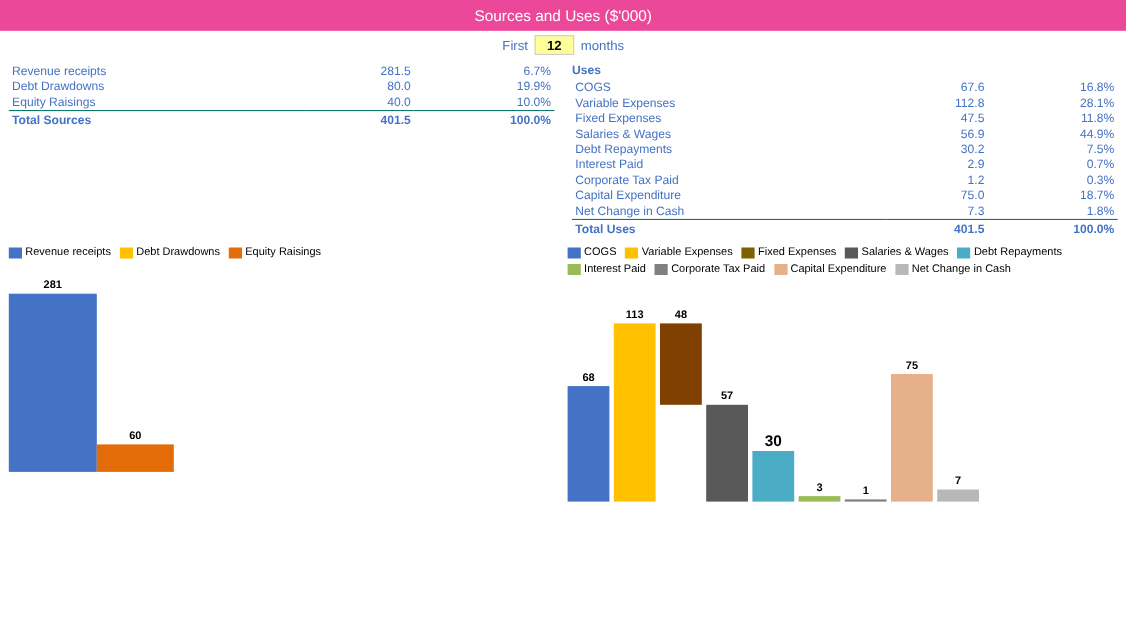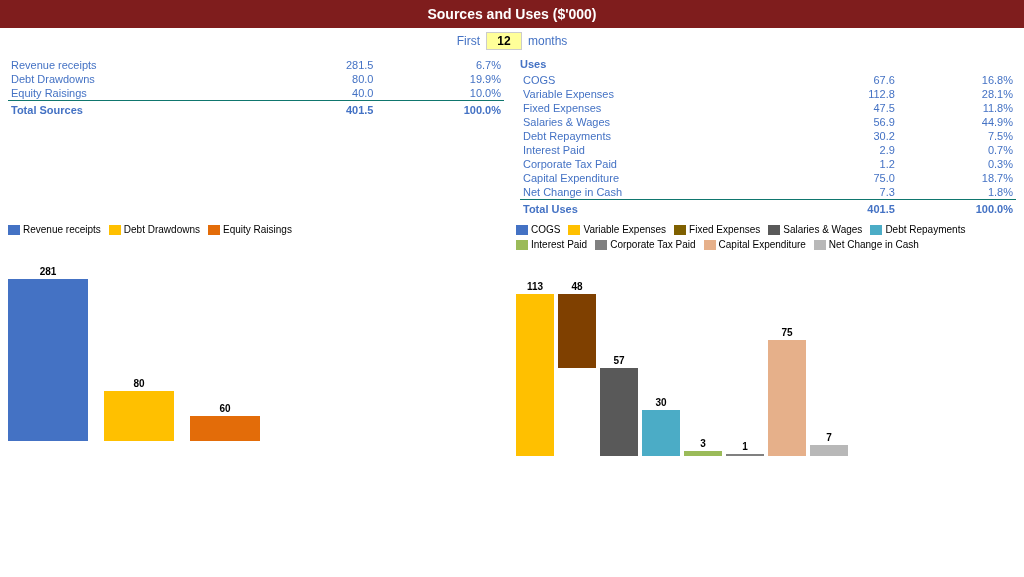--- a/index.html
+++ b/index.html
@@ -6,11 +6,11 @@
     body { font-family: Arial, sans-serif; font-size: 11px; background: #fff; width: 1024px; height: 577px; overflow: hidden; }
     
     .title-bar {
-      background: #7f1d1d;
+      background: #ec4899;
       color: white;
       text-align: center;
       font-size: 14px;
-      font-weight: bold;
+      font-weight: normal;
       padding: 6px 0;
     }
     

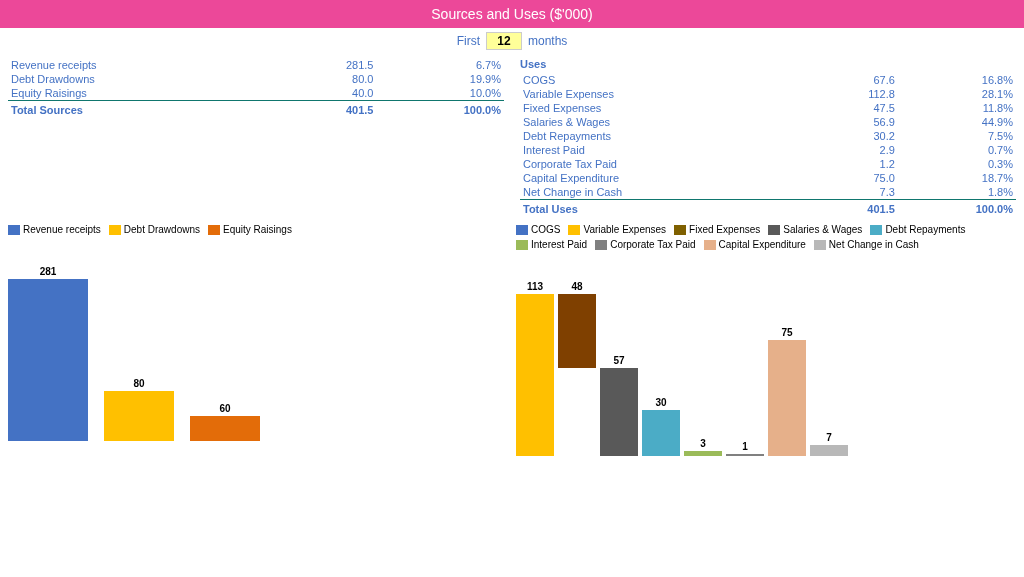--- a/index.html
+++ b/index.html
@@ -131,7 +131,8 @@
     
     
     .left-chart .chart-area {
-      gap: 16px;
+      gap: 0;
+      align-items: center;
     }
     
     

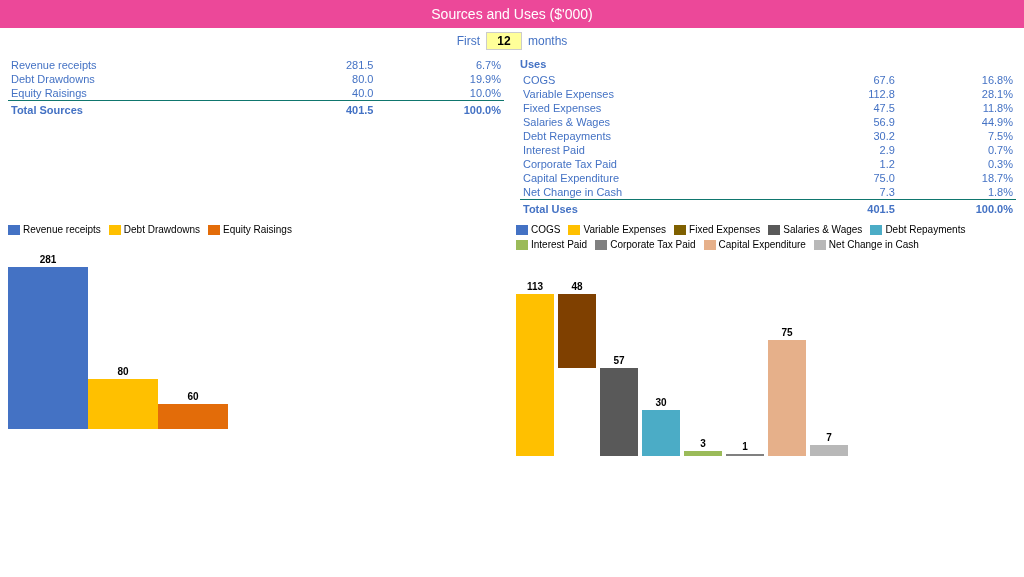--- a/index.html
+++ b/index.html
@@ -317,6 +317,10 @@
       </div>
     <div class="chart-area" id="right-chart-area">
         <div class="bar-group" style="display: flex; flex-direction: column; align-items: center; justify-content: flex-end; height: 175px;">
+    <div class="bar-label" style="margin-bottom:2px;font-size:10px">68</div>
+    <div class="bar" style="background:#4472C4;height:105px;width:38px"></div>
+  </div>
+        <div class="bar-group" style="display: flex; flex-direction: column; align-items: center; justify-content: flex-end; height: 175px;">
     <div class="bar-label" style="margin-bottom:2px;font-size:10px">113</div>
     <div class="bar" style="background:#FFC000;height:175px;width:38px"></div>
   </div>

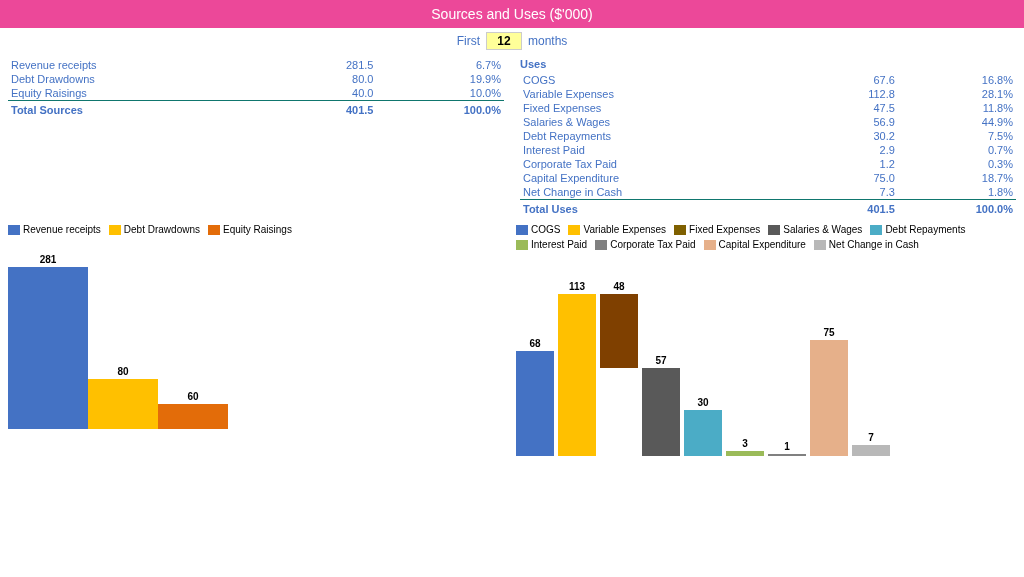--- a/index.html
+++ b/index.html
@@ -266,10 +266,6 @@
     <div class="bar" style="background:#4472C4;height:175px;width:80px"></div>
   </div>
         <div class="bar-group" style="display: flex; flex-direction: column; align-items: center; justify-content: flex-end; height: 175px;">
-    <div class="bar-label" style="margin-bottom:2px">80</div>
-    <div class="bar" style="background:#FFC000;height:50px;width:70px"></div>
-  </div>
-        <div class="bar-group" style="display: flex; flex-direction: column; align-items: center; justify-content: flex-end; height: 175px;">
     <div class="bar-label" style="margin-bottom:2px">60</div>
     <div class="bar" style="background:#E36C09;height:25px;width:70px"></div>
   </div>

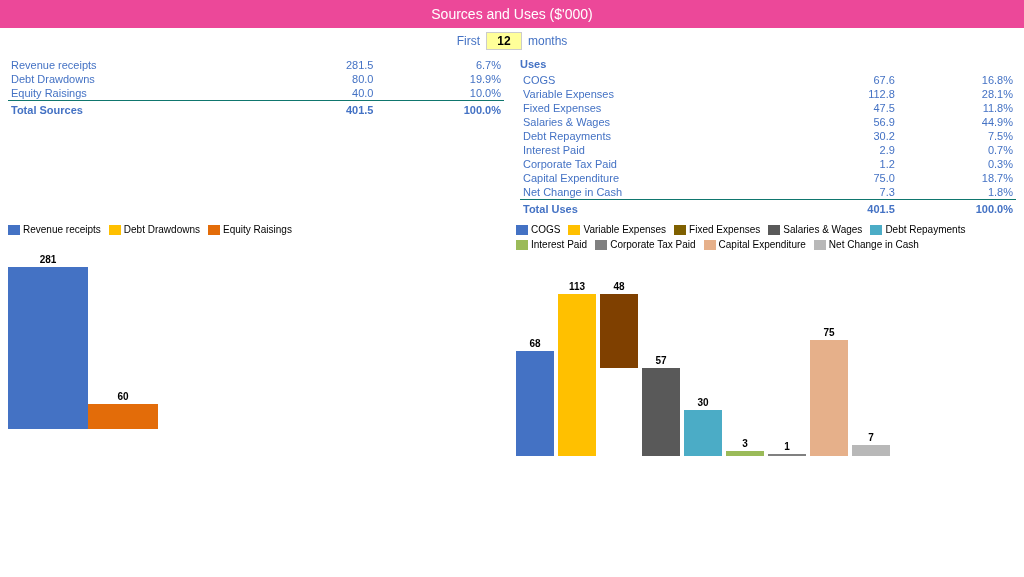--- a/index.html
+++ b/index.html
@@ -329,7 +329,7 @@
     <div class="bar" style="background:#595959;height:88px;width:38px"></div>
   </div>
         <div class="bar-group" style="display: flex; flex-direction: column; align-items: center; justify-content: flex-end; height: 175px;">
-    <div class="bar-label" style="margin-bottom:2px;font-size:10px">30</div>
+    <div class="bar-label" style="margin-bottom:2px;font-size:14px">30</div>
     <div class="bar" style="background:#4BACC6;height:46px;width:38px"></div>
   </div>
         <div class="bar-group" style="display: flex; flex-direction: column; align-items: center; justify-content: flex-end; height: 175px;">

